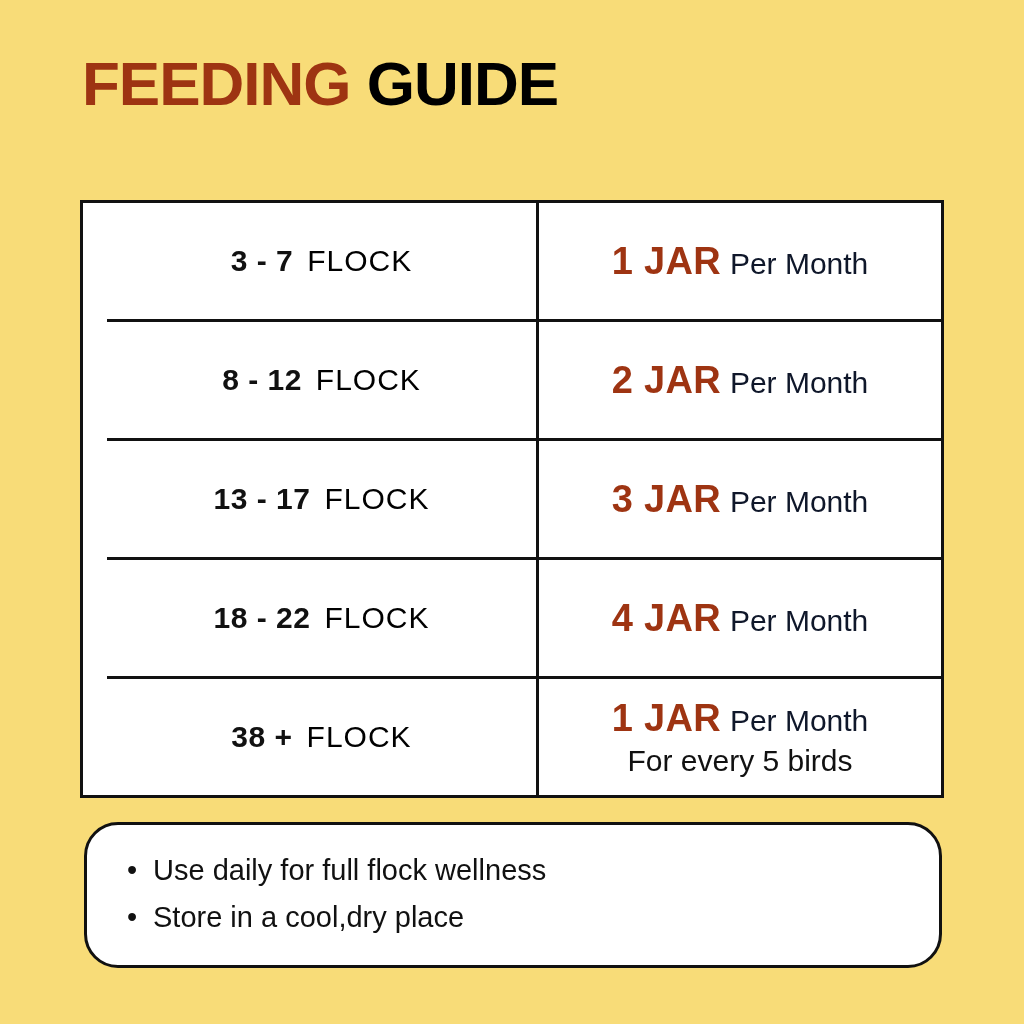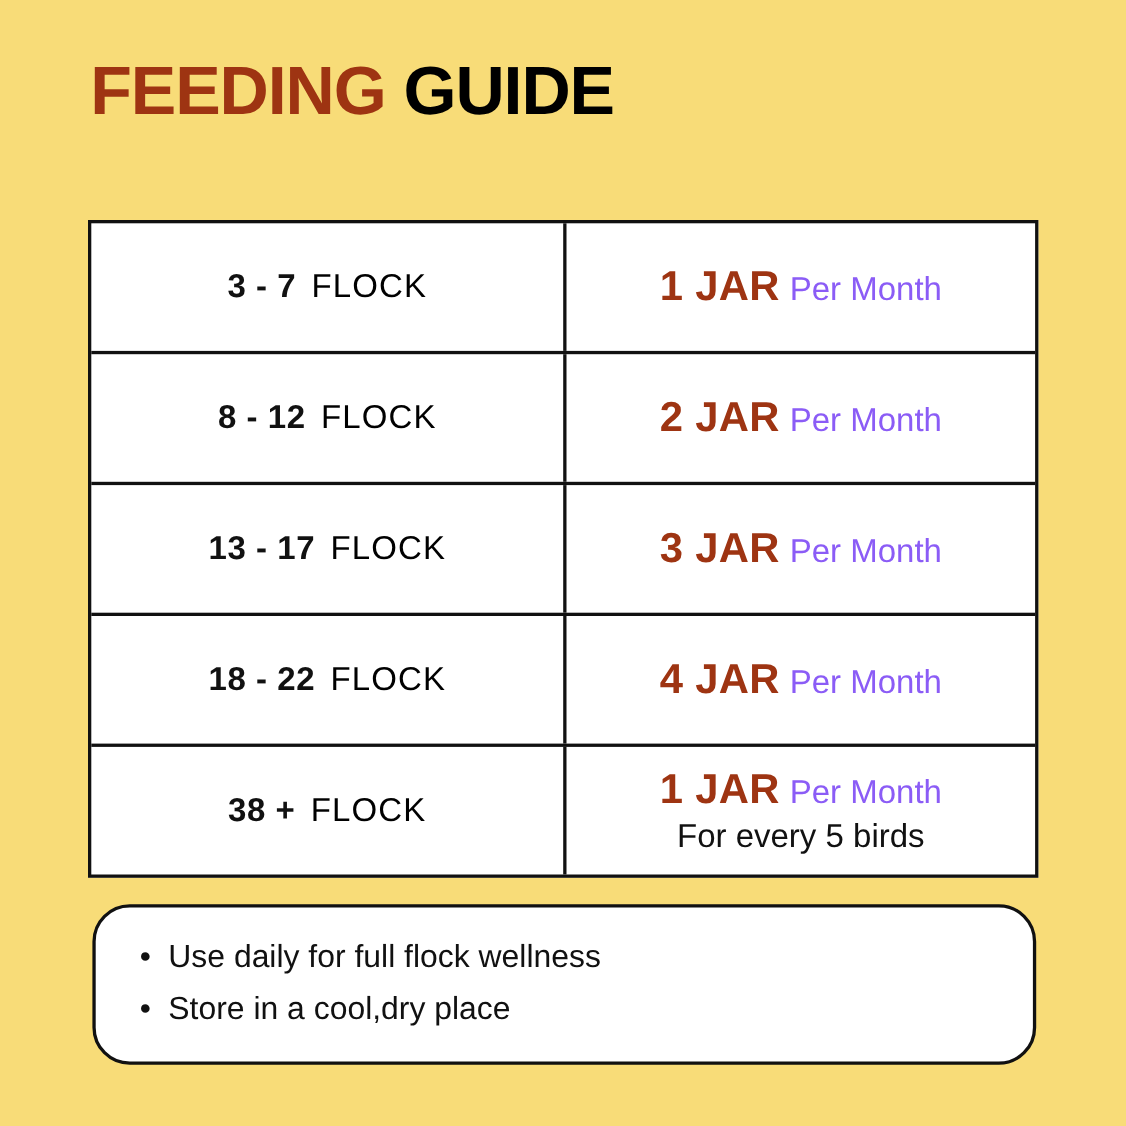--- a/index.html
+++ b/index.html
@@ -49,6 +49,7 @@
     display: flex;
     border-bottom: 3px solid #111111;
     min-height: 116px;
+    margin-left: 24px;
   }
   .row:last-child {
     border-bottom: none;

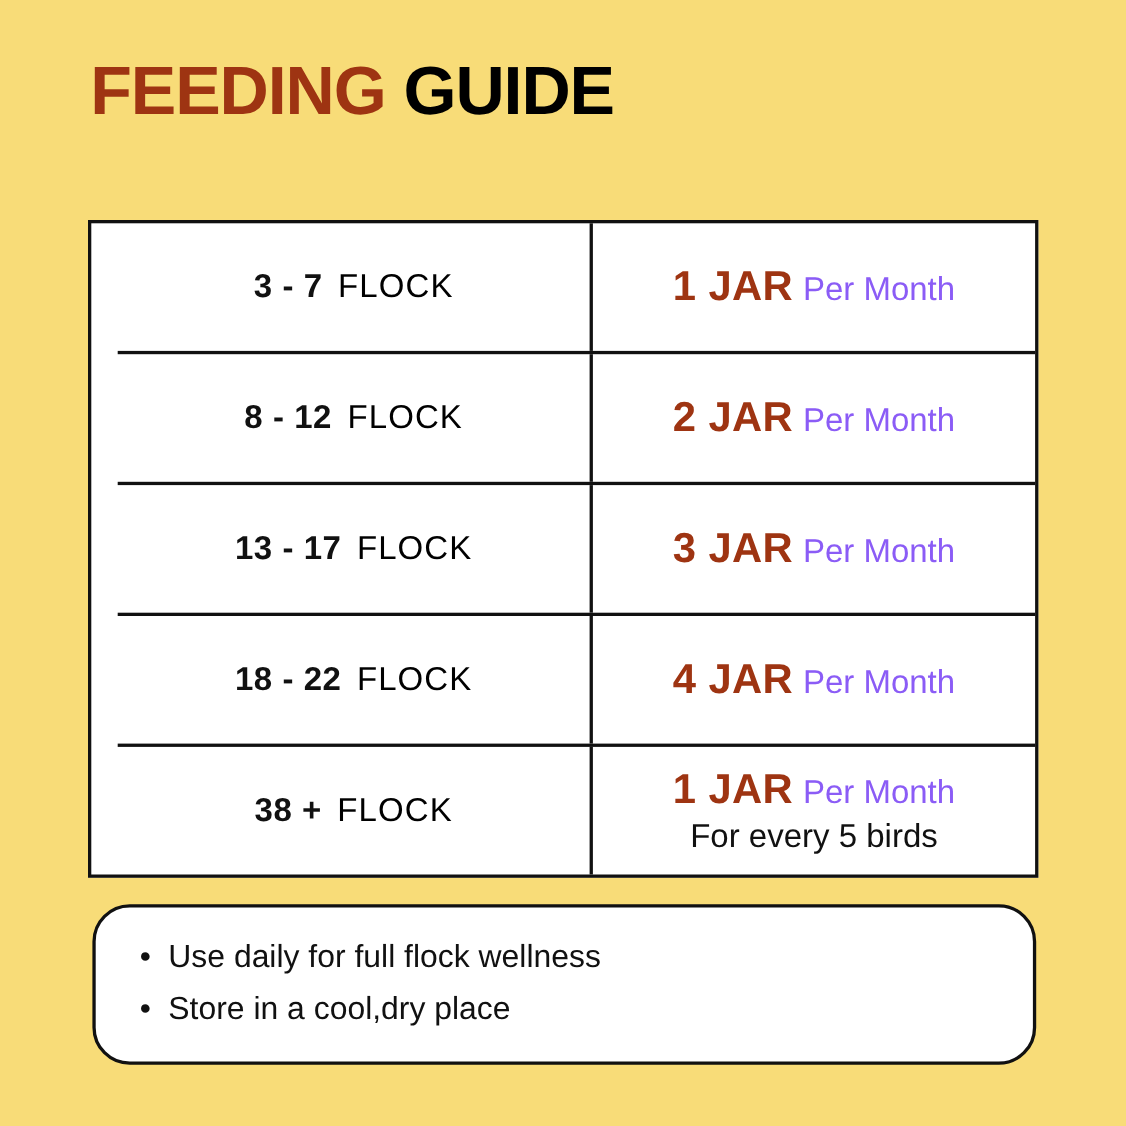--- a/index.html
+++ b/index.html
@@ -95,7 +95,7 @@
   .per {
     font-size: 30px;
     font-weight: normal;
-    color: #8b5cf6;
+    color: #0f172a;
     margin-left: 9px;
   }
   .line2 {

